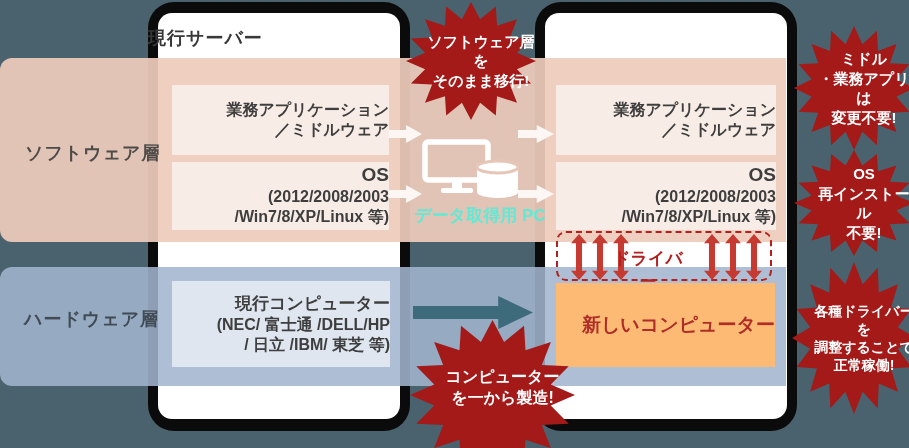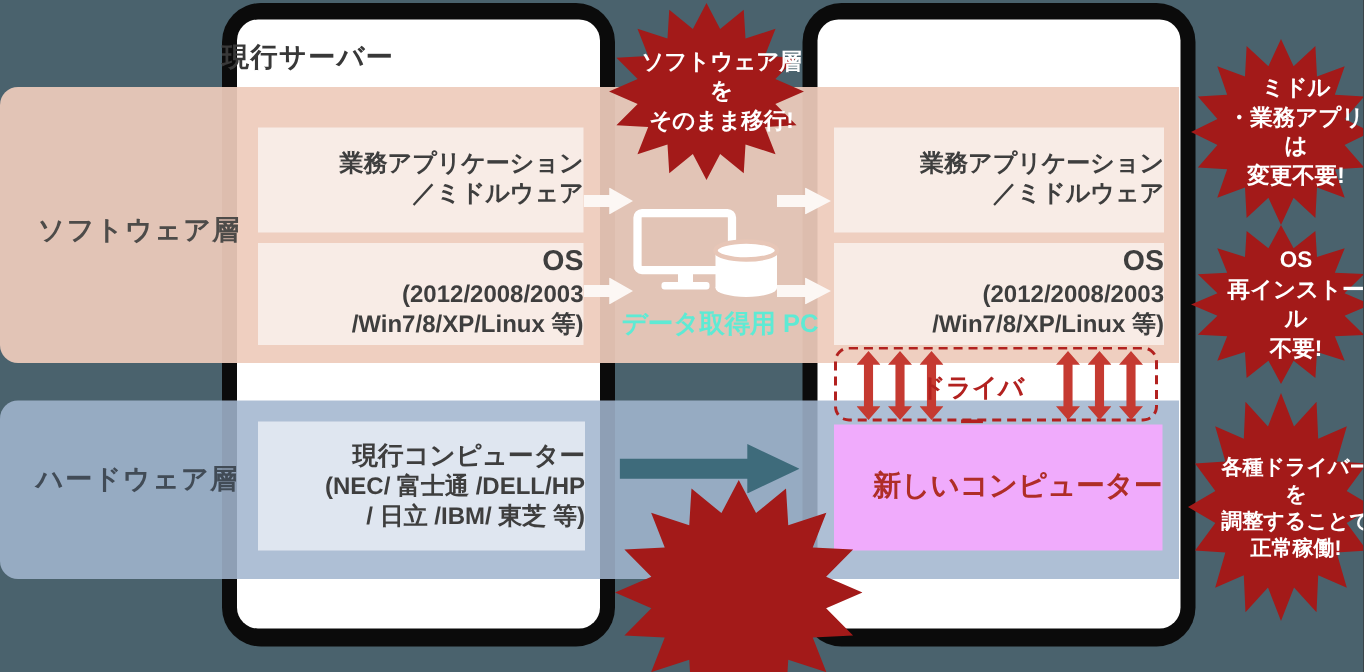--- a/index.html
+++ b/index.html
@@ -39,7 +39,7 @@
   .box-os-r{left:556px;top:162px;width:220px;height:68px;}
   .box-hw-l{left:172px;top:281px;width:218px;height:86px;background:#dfe6f0;}
   .box-hw-l .main{font-size:17px;}
-  .box-hw-r{left:556px;top:283px;width:219px;height:84px;background:#f0abfc;}
+  .box-hw-r{left:556px;top:283px;width:219px;height:84px;background:#fdba74;}
   .box-hw-r .main{font-size:19px;color:#af2d27;}
 
   

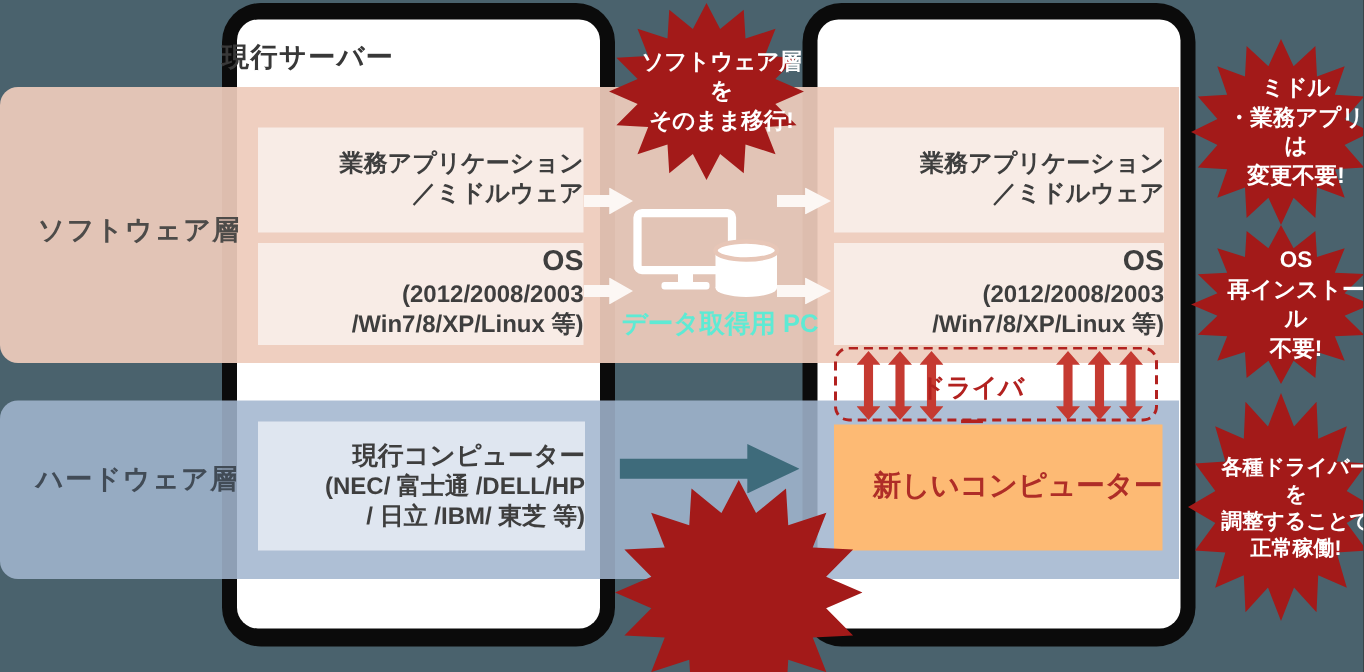--- a/index.html
+++ b/index.html
@@ -165,6 +165,8 @@
     <svg viewBox="0 0 100 100" preserveAspectRatio="none">
         <polygon fill="#a31a19" points="100,50 85.3,57 96.2,69.1 79.9,70 85.4,85.4 70,79.9 69.1,96.2 57,85.3 50,100 43,85.3 30.9,96.2 30,79.9 14.6,85.4 20.1,70 3.8,69.1 14.7,57 0,50 14.7,43 3.8,30.9 20.1,30 14.6,14.6 30,20.1 30.9,3.8 43,14.7 50,0 57,14.7 69.1,3.8 70,20.1 85.4,14.6 79.9,30 96.2,30.9 85.3,43"></polygon>
       </svg>
+    <div class="badge-text pre">コンピューター
+を一から製造!</div>
   </div>
 
   <div class="badge b1">

